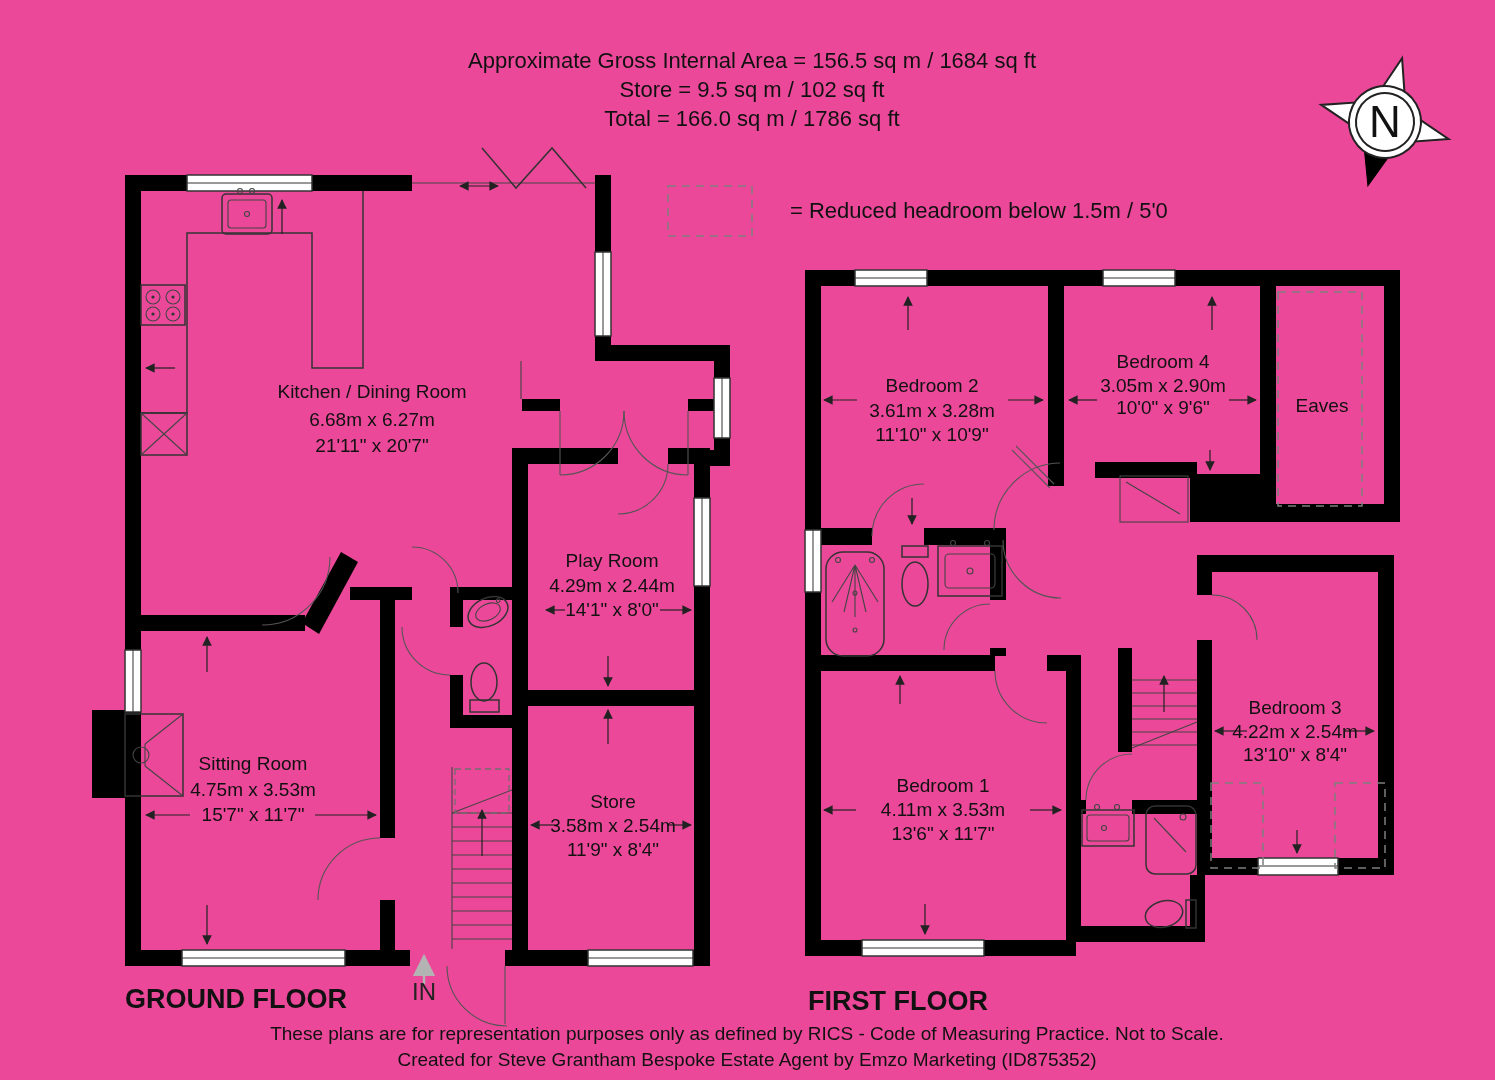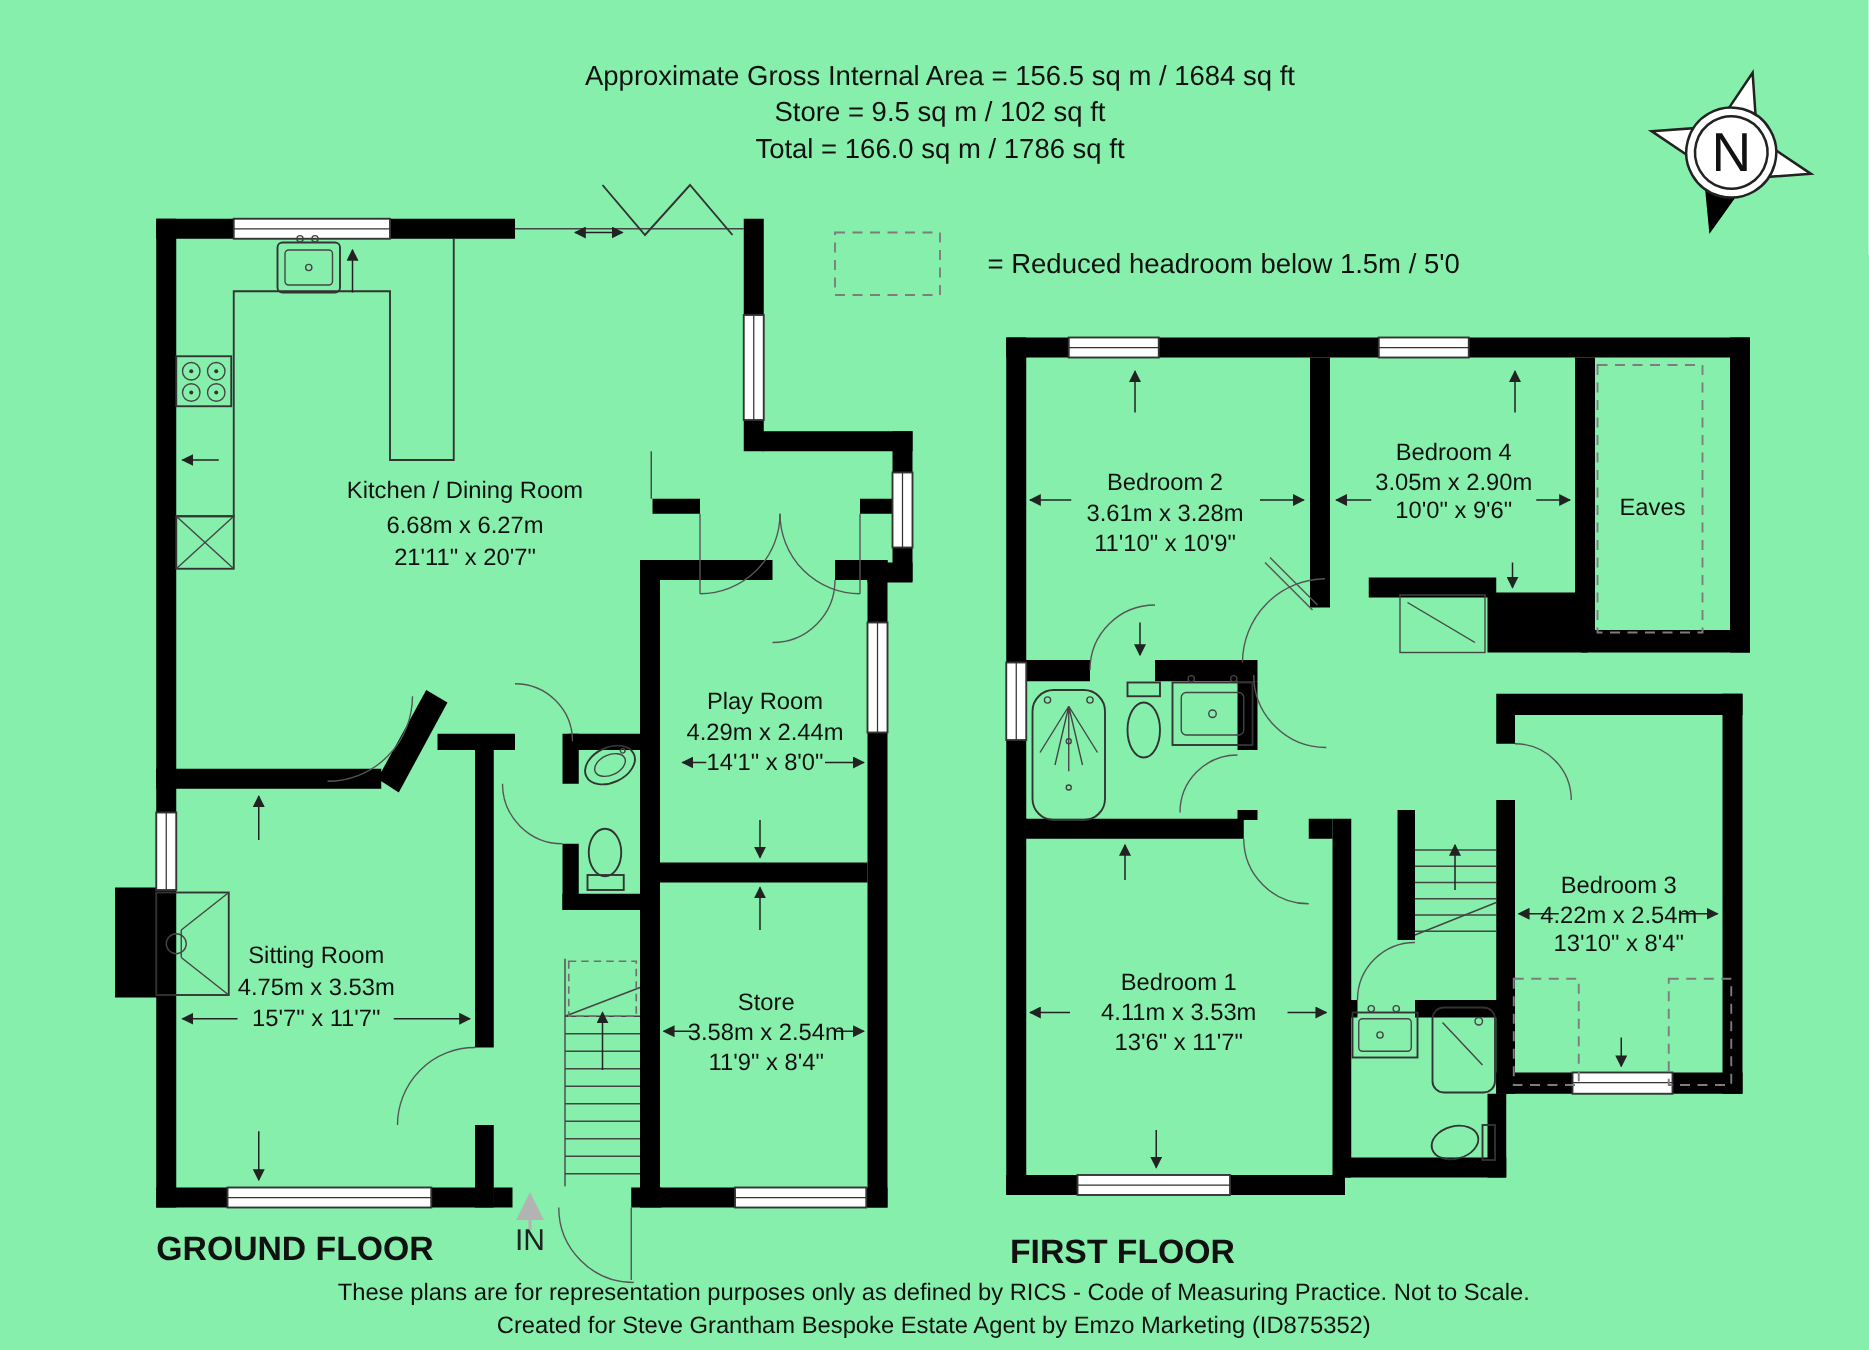--- a/index.html
+++ b/index.html
@@ -3,7 +3,7 @@
 <meta charset="utf-8">
 <style>
   html,body{margin:0;padding:0;background:#fff;}
-  .page{position:relative;width:1495px;height:1080px;background:#86efac;overflow:hidden;}
+  .page{position:relative;width:1495px;height:1080px;background:#ec4899;overflow:hidden;}
   svg{display:block;}
   .wall{fill:#000;stroke:none;}
   .win{fill:#fff;stroke:#333;stroke-width:1.5;}

